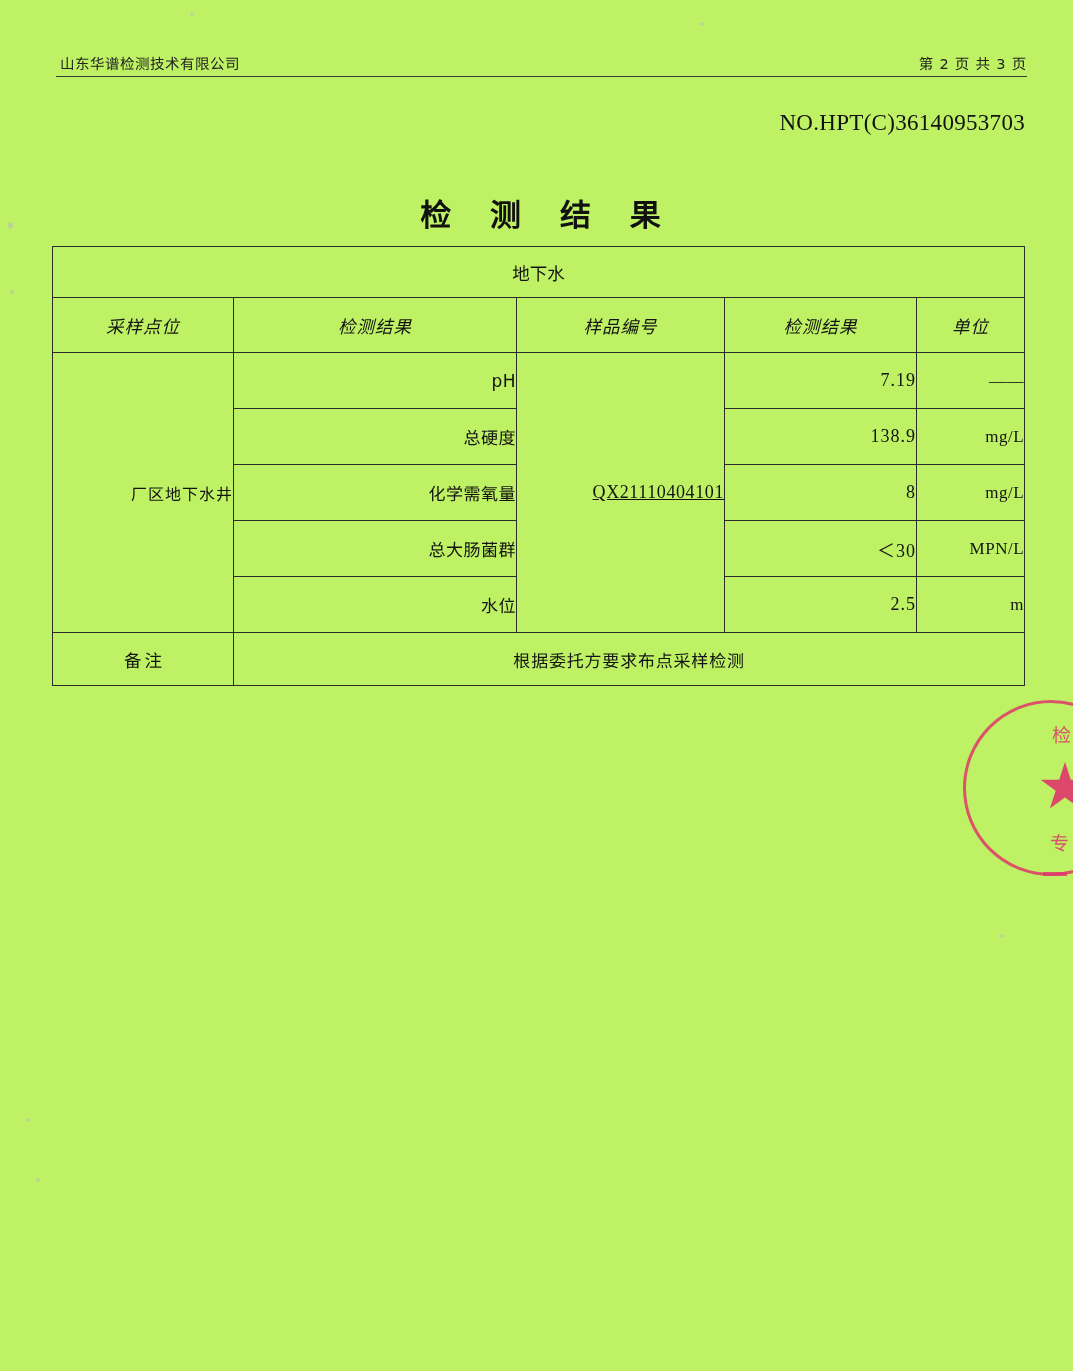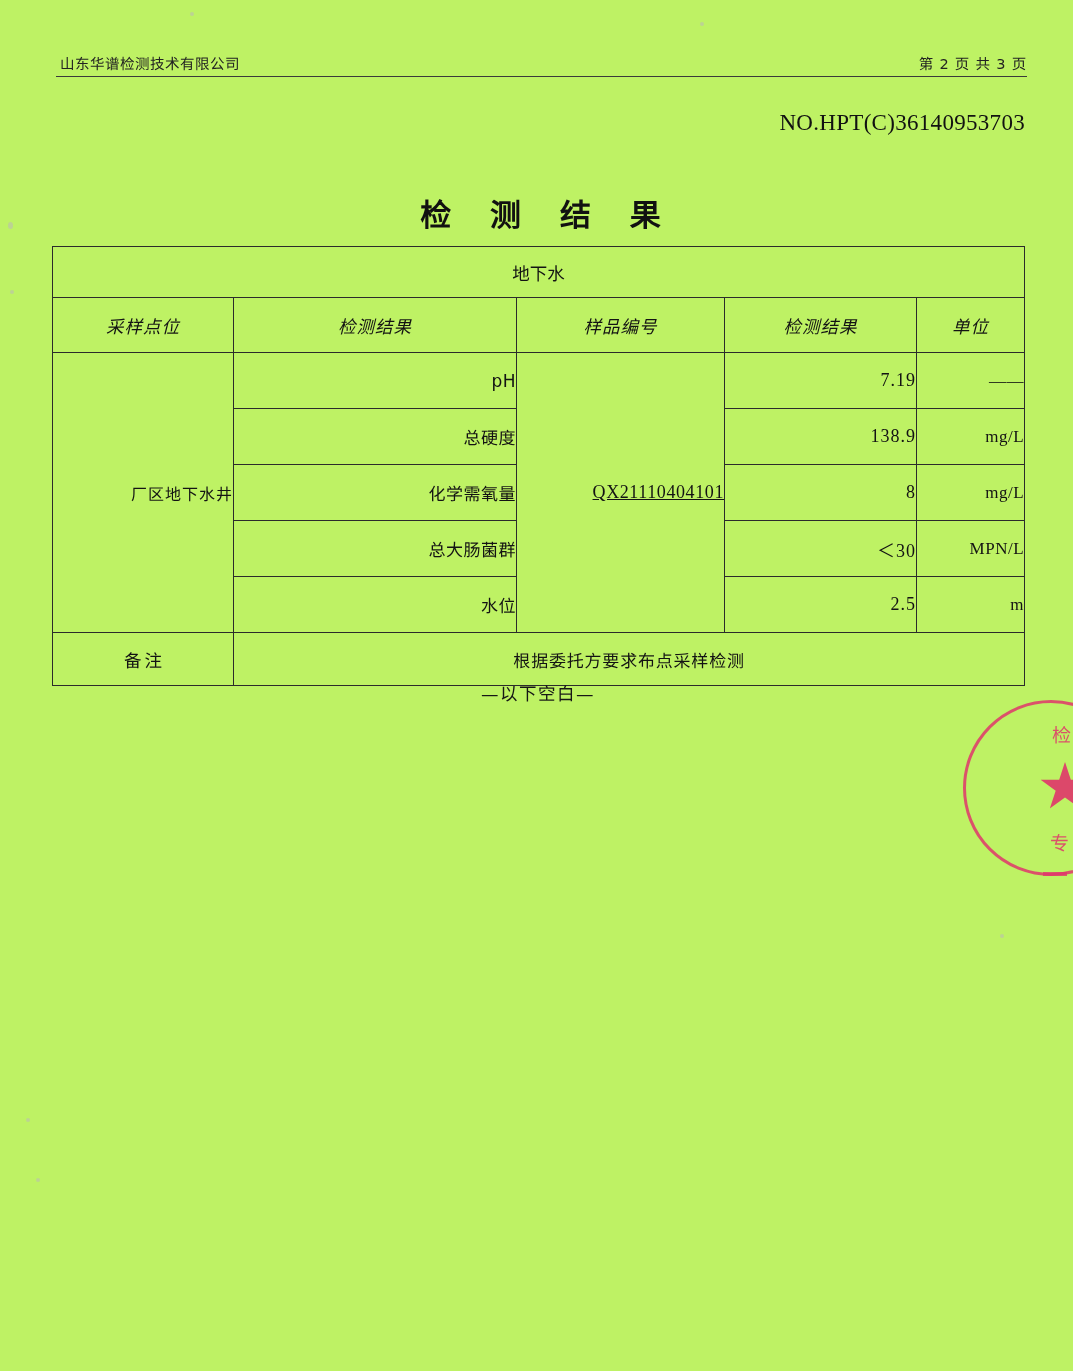--- a/index.html
+++ b/index.html
@@ -306,7 +306,6 @@
     </tbody>
   </table>
 
-  <div class="blank-note">—以下空白—</div>
 
   <div class="stamp">
     <div class="ring"></div>

